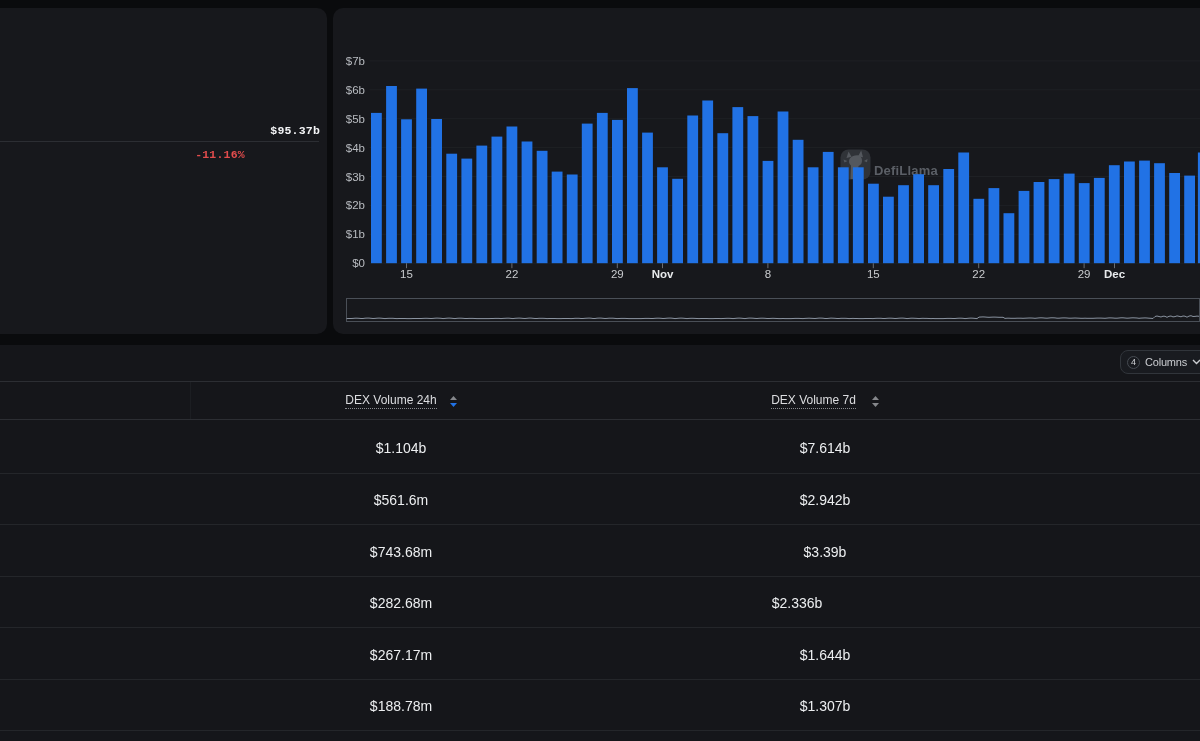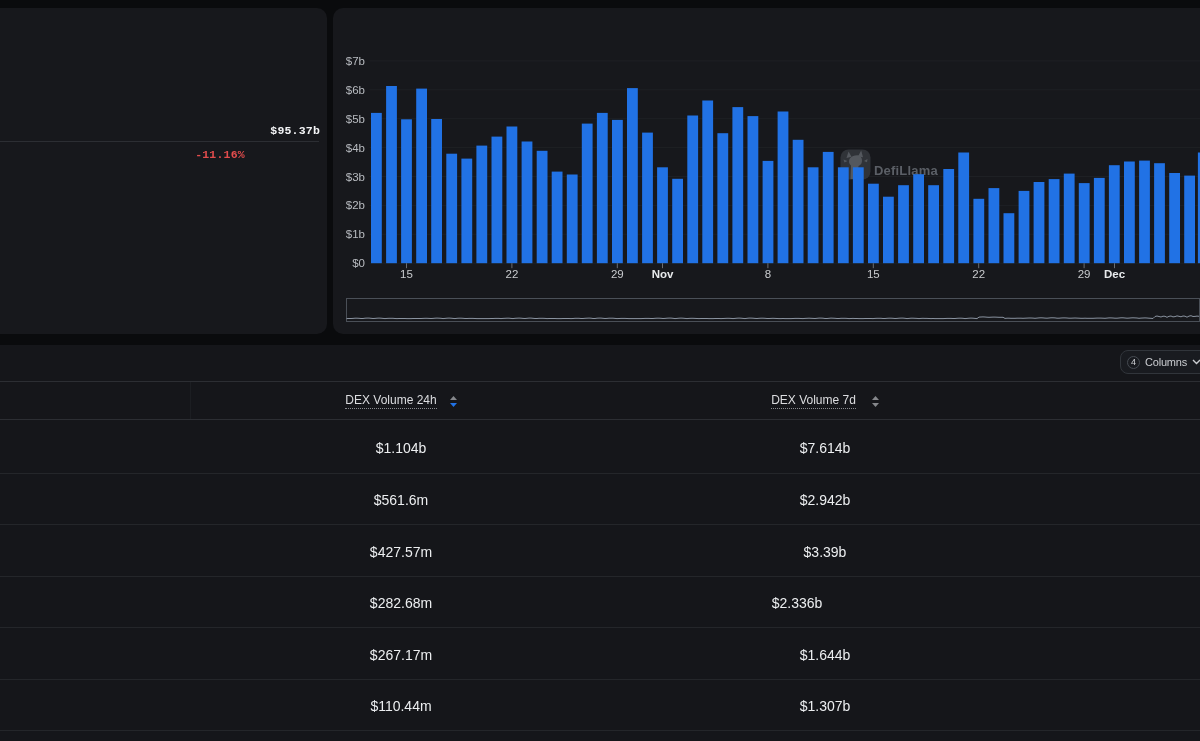--- a/index.html
+++ b/index.html
@@ -177,7 +177,7 @@
       <div class="val" style="left:725px; top:440px;">$7.614b</div>
       <div class="val" style="left:301px; top:492px;">$561.6m</div>
       <div class="val" style="left:725px; top:492px;">$2.942b</div>
-      <div class="val" style="left:301px; top:543.5px;">$427.57m</div>
+      <div class="val" style="left:301px; top:543.5px;">$743.68m</div>
       <div class="val" style="left:725px; top:543.5px;">$3.39b</div>
       <div class="val" style="left:301px; top:595px;">$282.68m</div>
       <div class="val" style="left:697px; top:595px;">$2.336b</div>

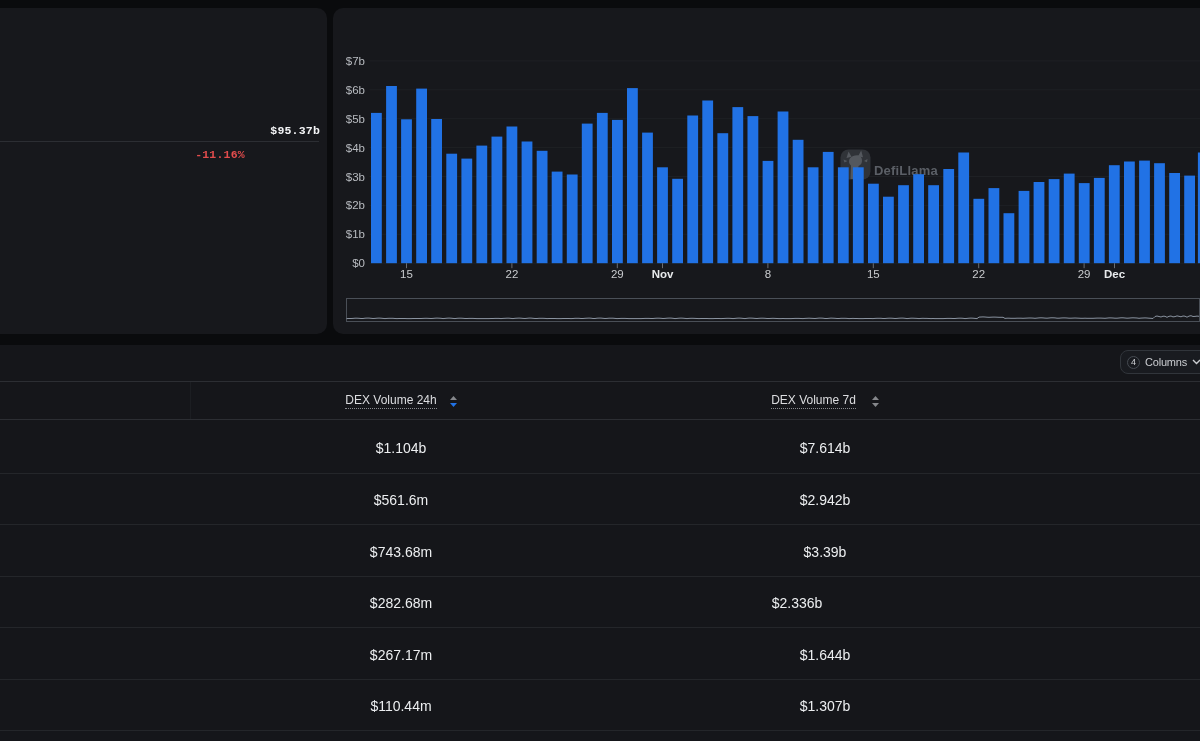--- a/index.html
+++ b/index.html
@@ -183,7 +183,7 @@
       <div class="val" style="left:697px; top:595px;">$2.336b</div>
       <div class="val" style="left:301px; top:646.5px;">$267.17m</div>
       <div class="val" style="left:725px; top:646.5px;">$1.644b</div>
-      <div class="val" style="left:301px; top:698px;">$110.44m</div>
+      <div class="val" style="left:301px; top:698px;">$188.78m</div>
       <div class="val" style="left:725px; top:698px;">$1.307b</div>
     </div>
 </div>

